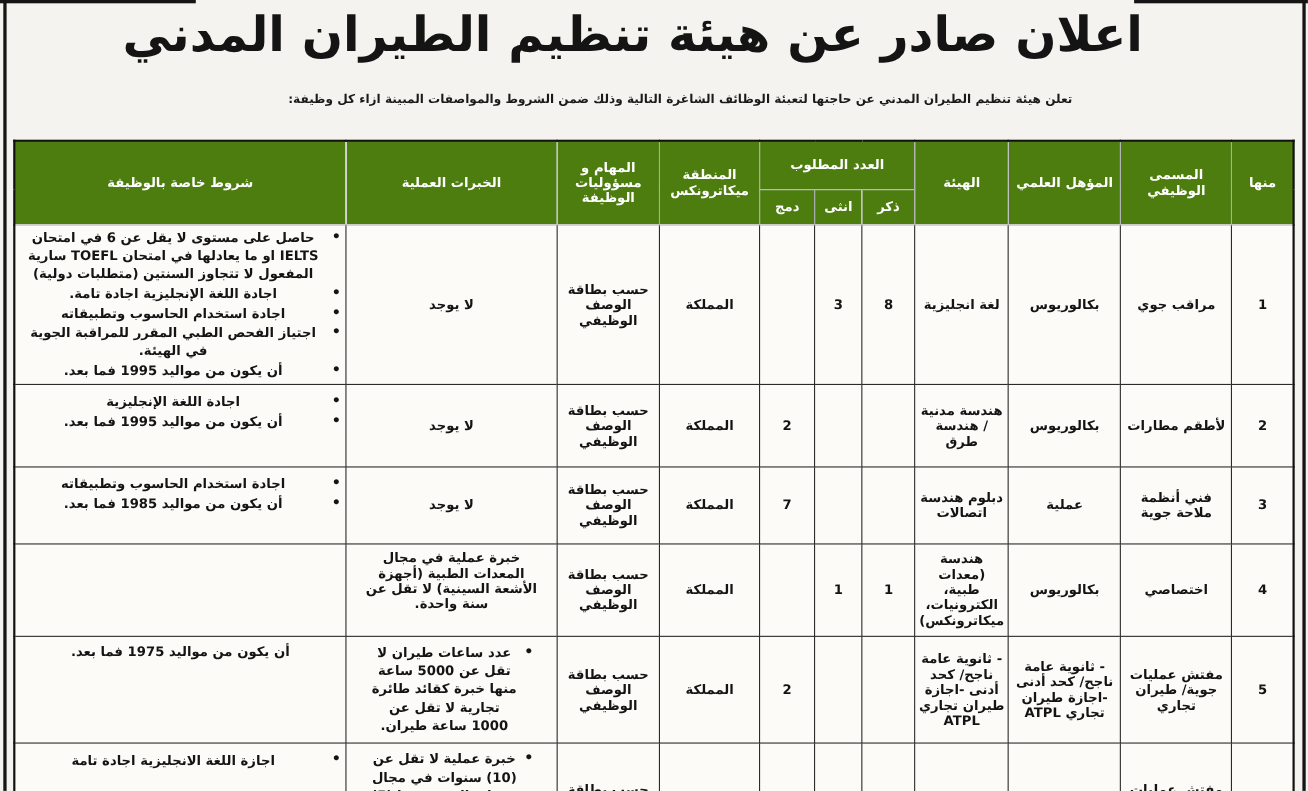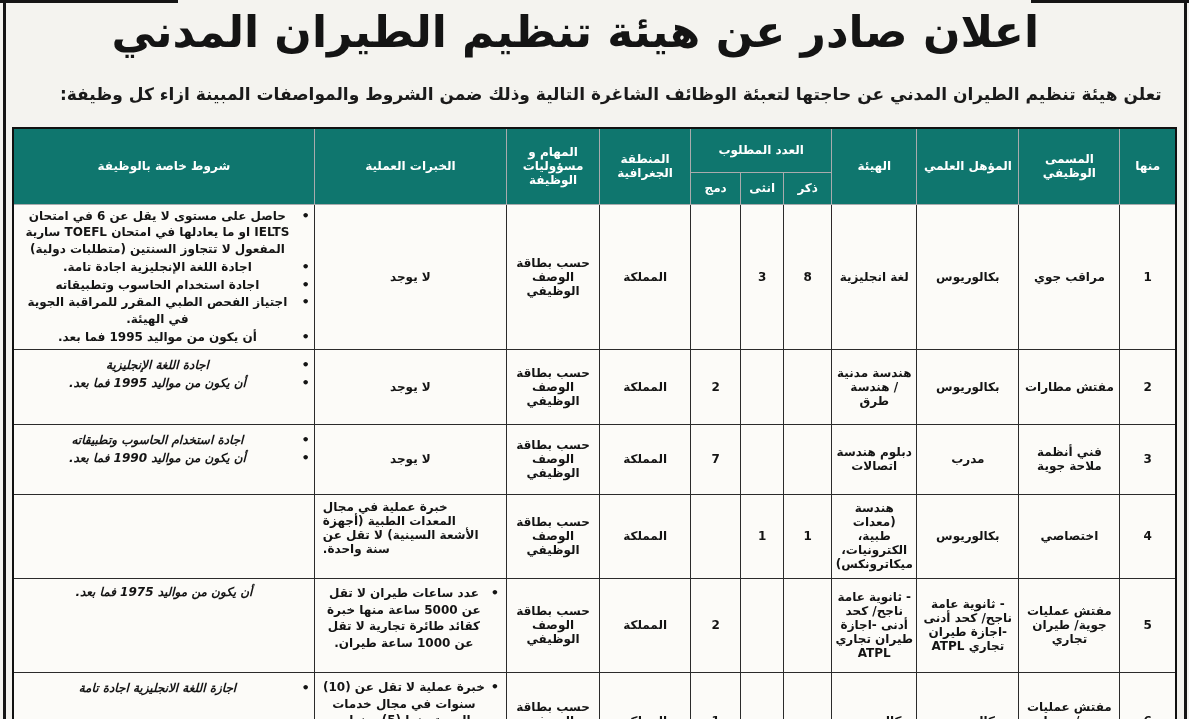--- a/index.html
+++ b/index.html
@@ -21,7 +21,7 @@
   }
   .subtitle {
     position:absolute; top:84px; right:12px; left:60px;
-    text-align:left; font-size:17px; font-weight:bold; color:#1a1a1a;
+    text-align:center; font-size:11px; font-weight:bold; color:#1a1a1a;
   }
 
   table.vac {

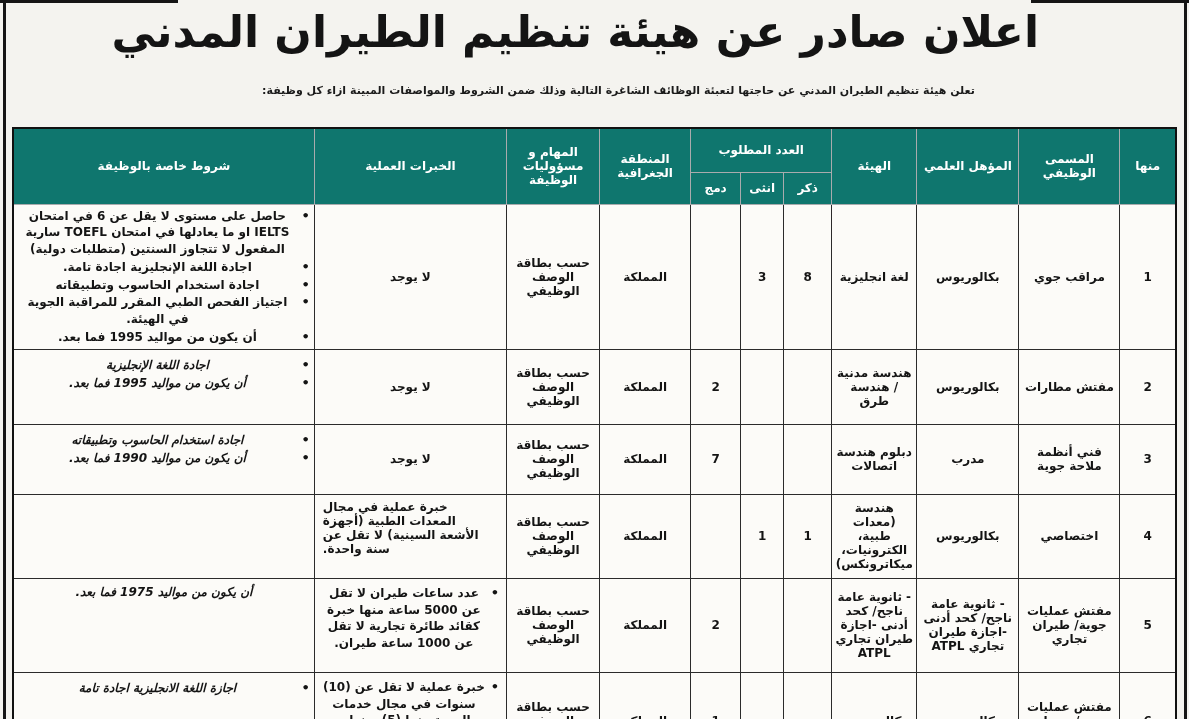--- a/index.html
+++ b/index.html
@@ -35,7 +35,7 @@
     text-align:center; vertical-align:middle; overflow:hidden;
   }
   table.vac th {
-    background:#0f766e; color:#ffffff; border-color:#a9abad;
+    background:#4d7c0f; color:#ffffff; border-color:#a9abad;
     font-size:12px; font-weight:bold;
   }
   table.vac { border-bottom:3px solid #111; }

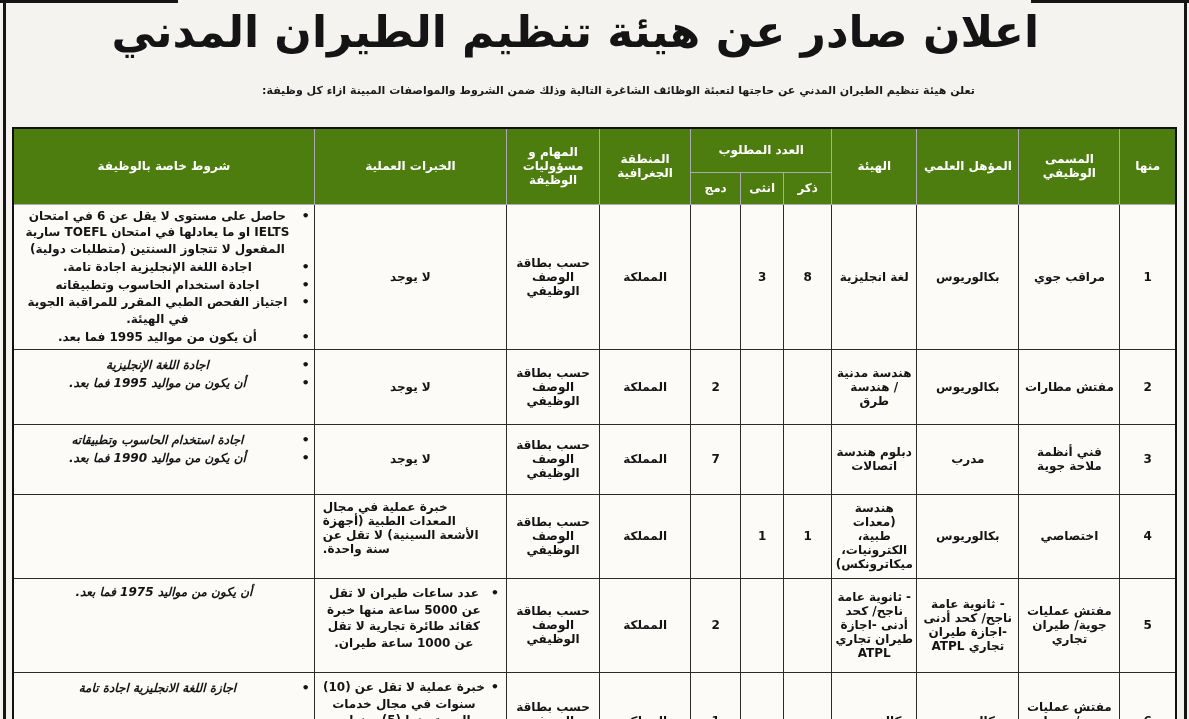--- a/index.html
+++ b/index.html
@@ -90,7 +90,7 @@
         <th rowspan="2">المؤهل العلمي</th>
         <th rowspan="2">الهيئة</th>
         <th colspan="3">العدد المطلوب</th>
-        <th rowspan="2">المنطقة الجغرافية</th>
+        <th rowspan="2">المنطقة ميكاترونكس</th>
         <th rowspan="2">المهام و مسؤوليات الوظيفة</th>
         <th rowspan="2">الخبرات العملية</th>
         <th rowspan="2">شروط خاصة بالوظيفة</th>

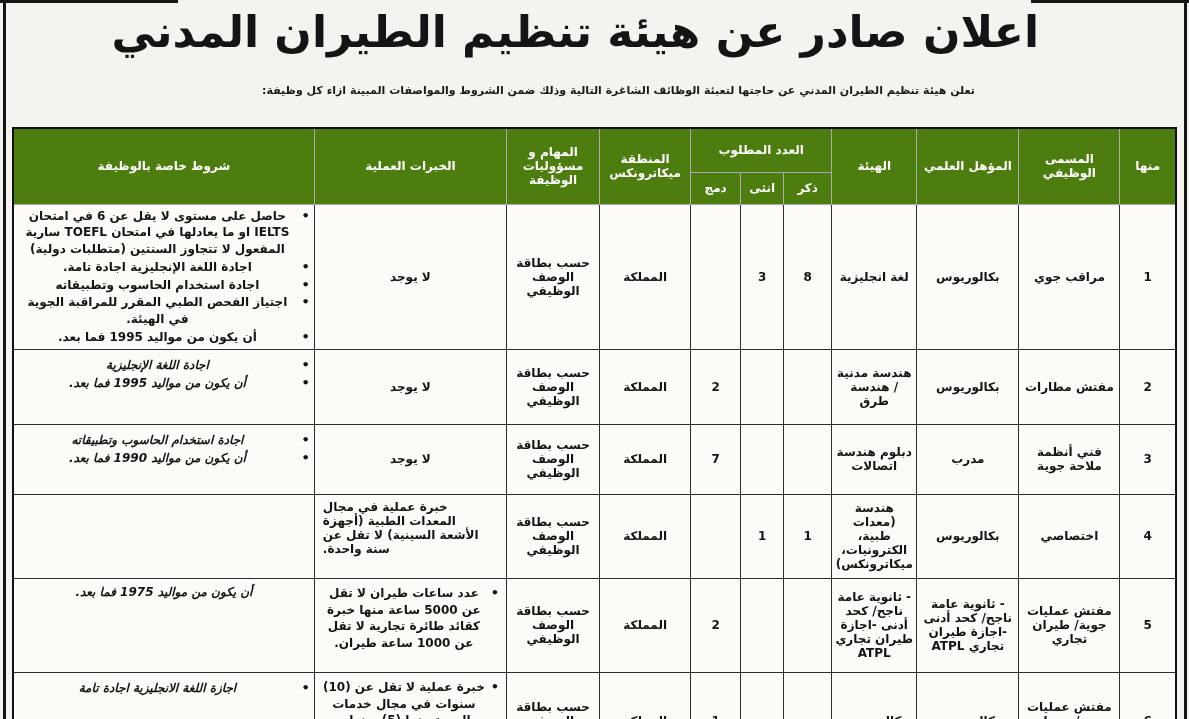--- a/index.html
+++ b/index.html
@@ -48,7 +48,7 @@
   td.cnt  { font-size:13px; }
 
   td.cond { text-align:right; vertical-align:middle; padding:3px 6px 3px 4px; font-size:11.5px; }
-  td.cond.top { vertical-align:top; padding-top:6px;font-style:italic; }
+  td.cond.top { vertical-align:top; padding-top:6px; }
   td.exp  { font-size:11.5px;margin-left:25px; }
   td.exp.plain { text-align:left; vertical-align:top; padding:5px 8px; }
   td.exp.blist { text-align:right; vertical-align:top; padding:5px 6px; }

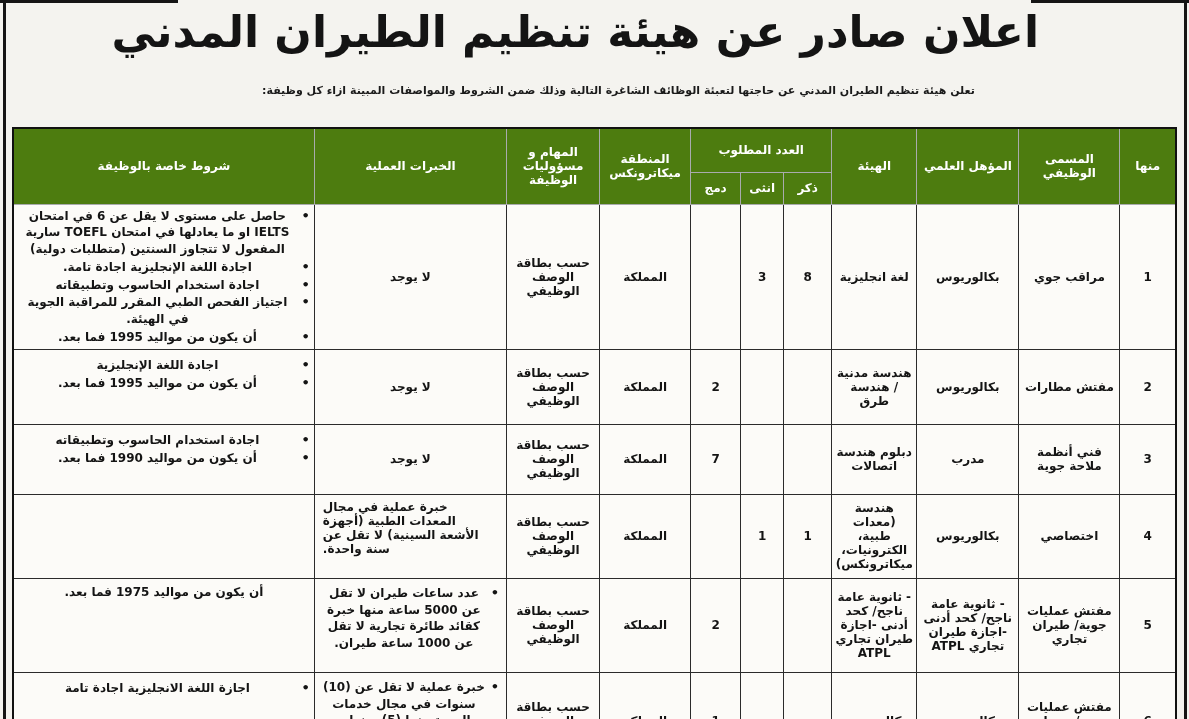--- a/index.html
+++ b/index.html
@@ -125,7 +125,7 @@
       </tr>
       <tr class="r2">
         <td class="num">2</td>
-        <td>مفتش مطارات</td>
+        <td>لأطقم مطارات</td>
         <td>بكالوريوس</td>
         <td>هندسة مدنية / هندسة طرق</td>
         <td class="cnt"></td>

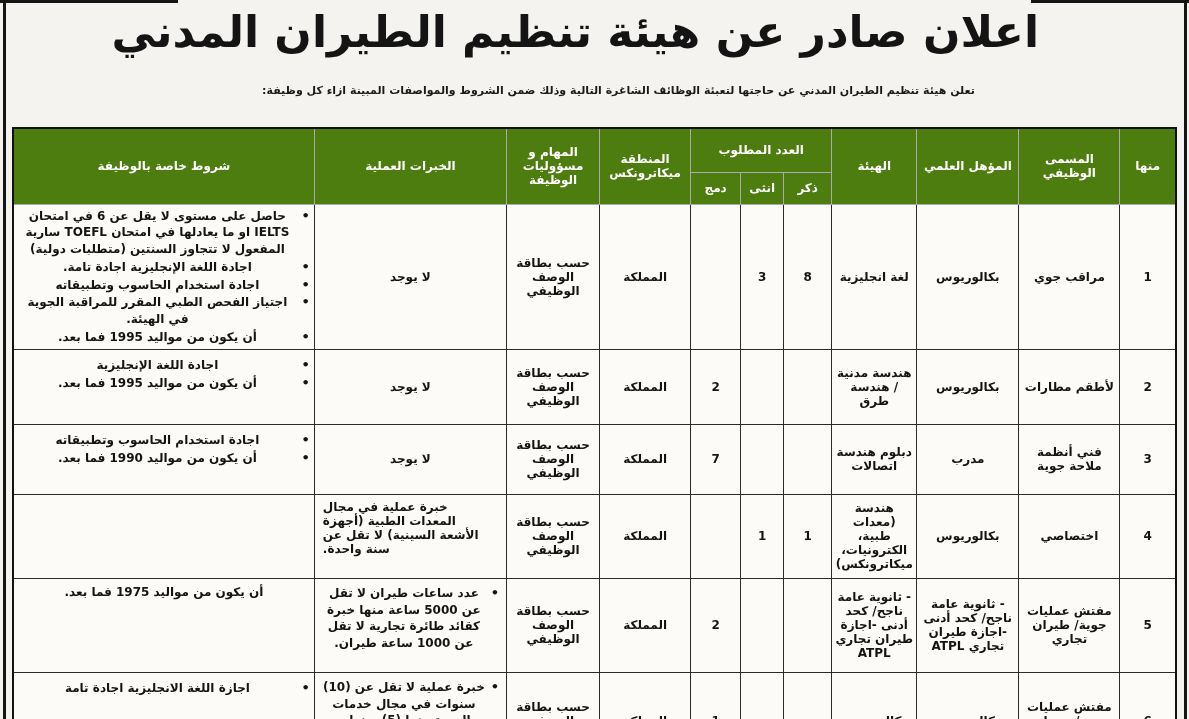--- a/index.html
+++ b/index.html
@@ -155,7 +155,7 @@
         <td class="cond top">
           <ul class="blt">
             <li>اجادة استخدام الحاسوب وتطبيقاته</li>
-            <li>أن يكون من مواليد 1990 فما بعد.</li>
+            <li>أن يكون من مواليد 1985 فما بعد.</li>
           </ul>
         </td>
       </tr>

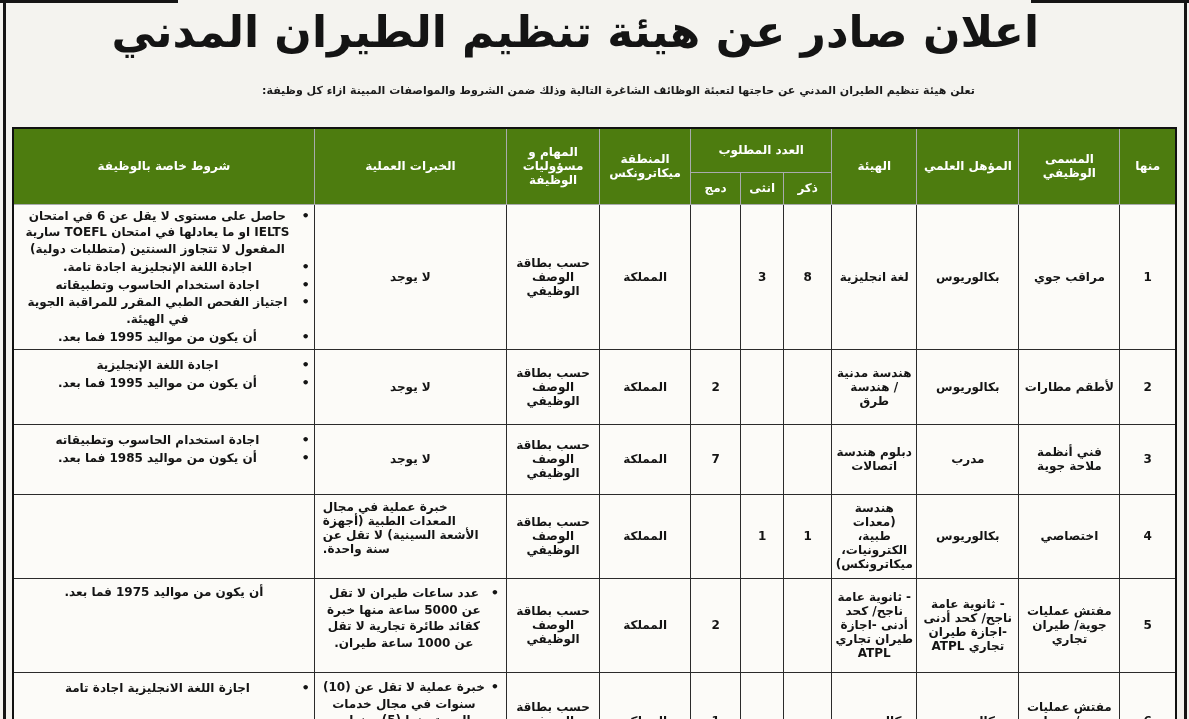--- a/index.html
+++ b/index.html
@@ -144,7 +144,7 @@
       <tr class="r3">
         <td class="num">3</td>
         <td>فني أنظمة ملاحة جوية</td>
-        <td>مدرب</td>
+        <td>عملية</td>
         <td>دبلوم هندسة اتصالات</td>
         <td class="cnt"></td>
         <td class="cnt"></td>

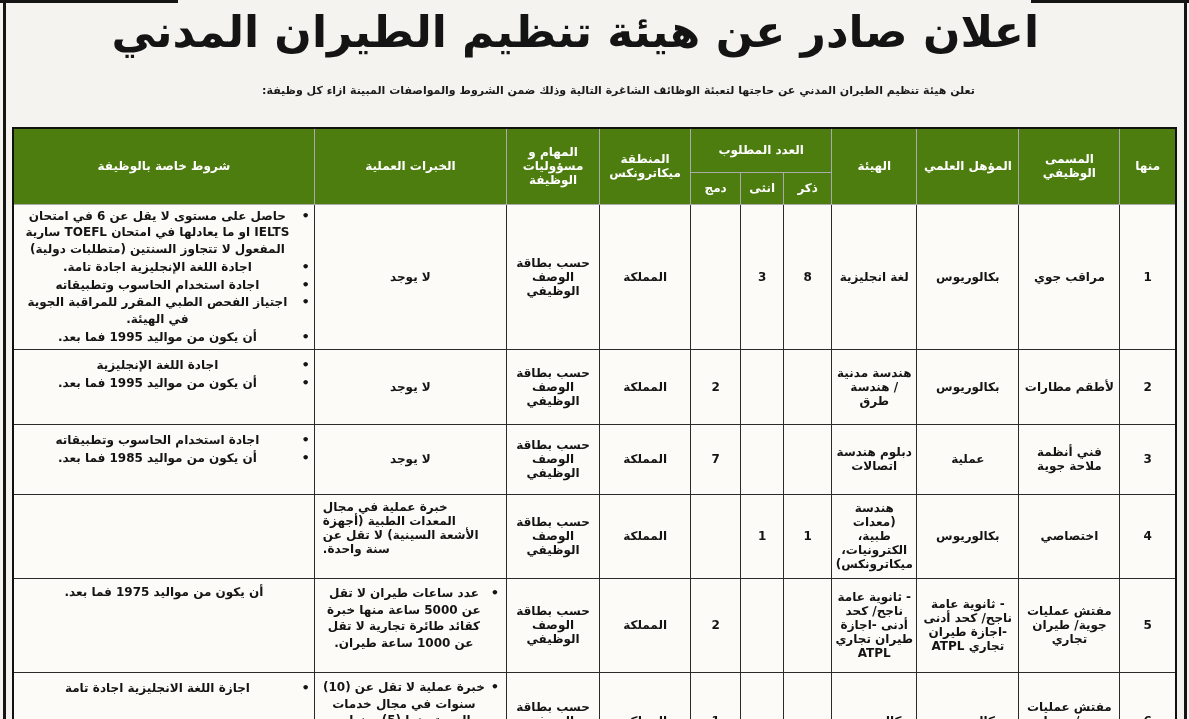--- a/index.html
+++ b/index.html
@@ -50,7 +50,7 @@
   td.cond { text-align:right; vertical-align:middle; padding:3px 6px 3px 4px; font-size:11.5px; }
   td.cond.top { vertical-align:top; padding-top:6px; }
   td.exp  { font-size:11.5px;margin-left:25px; }
-  td.exp.plain { text-align:left; vertical-align:top; padding:5px 8px; }
+  td.exp.plain { text-align:center; vertical-align:top; padding:5px 8px; }
   td.exp.blist { text-align:right; vertical-align:top; padding:5px 6px; }
 
   ul.blt { margin:0; padding:0; list-style:none; }

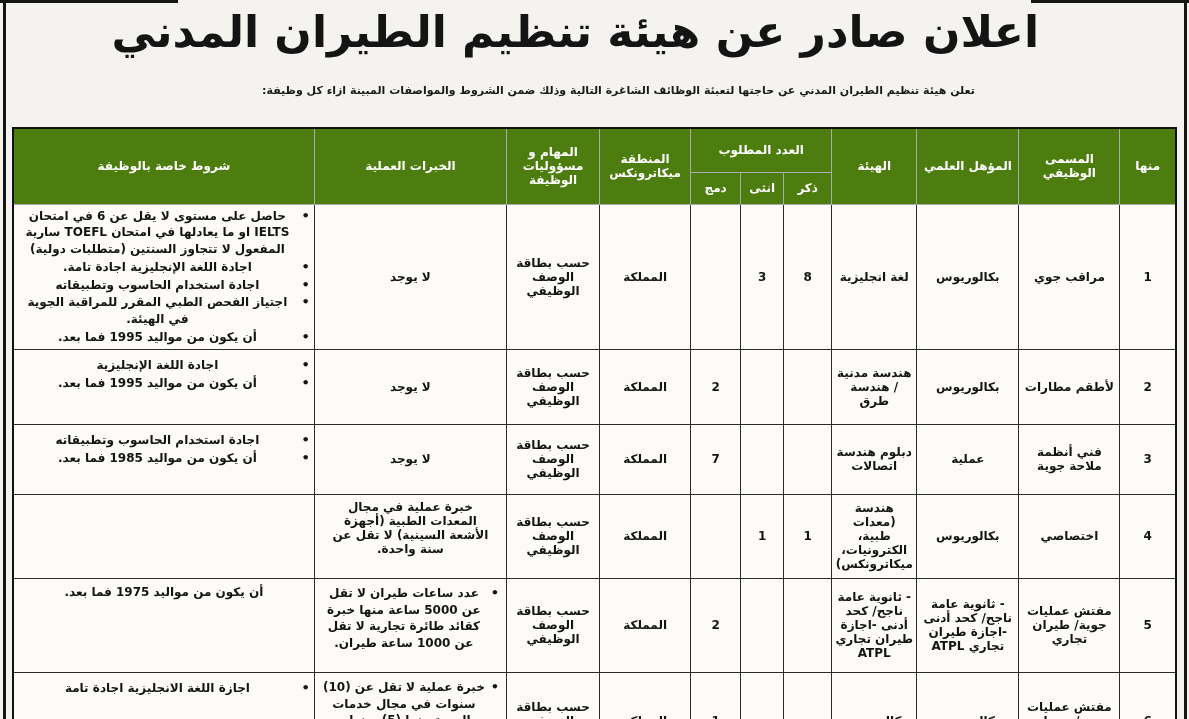--- a/index.html
+++ b/index.html
@@ -51,7 +51,7 @@
   td.cond.top { vertical-align:top; padding-top:6px; }
   td.exp  { font-size:11.5px;margin-left:25px; }
   td.exp.plain { text-align:center; vertical-align:top; padding:5px 8px; }
-  td.exp.blist { text-align:right; vertical-align:top; padding:5px 6px; }
+  td.exp.blist { text-align:right; vertical-align:top; padding:5px 20px; }
 
   ul.blt { margin:0; padding:0; list-style:none; }
   ul.blt li { position:relative; padding-right:13px; margin:1px 0; line-height:1.4;text-align:center; }

